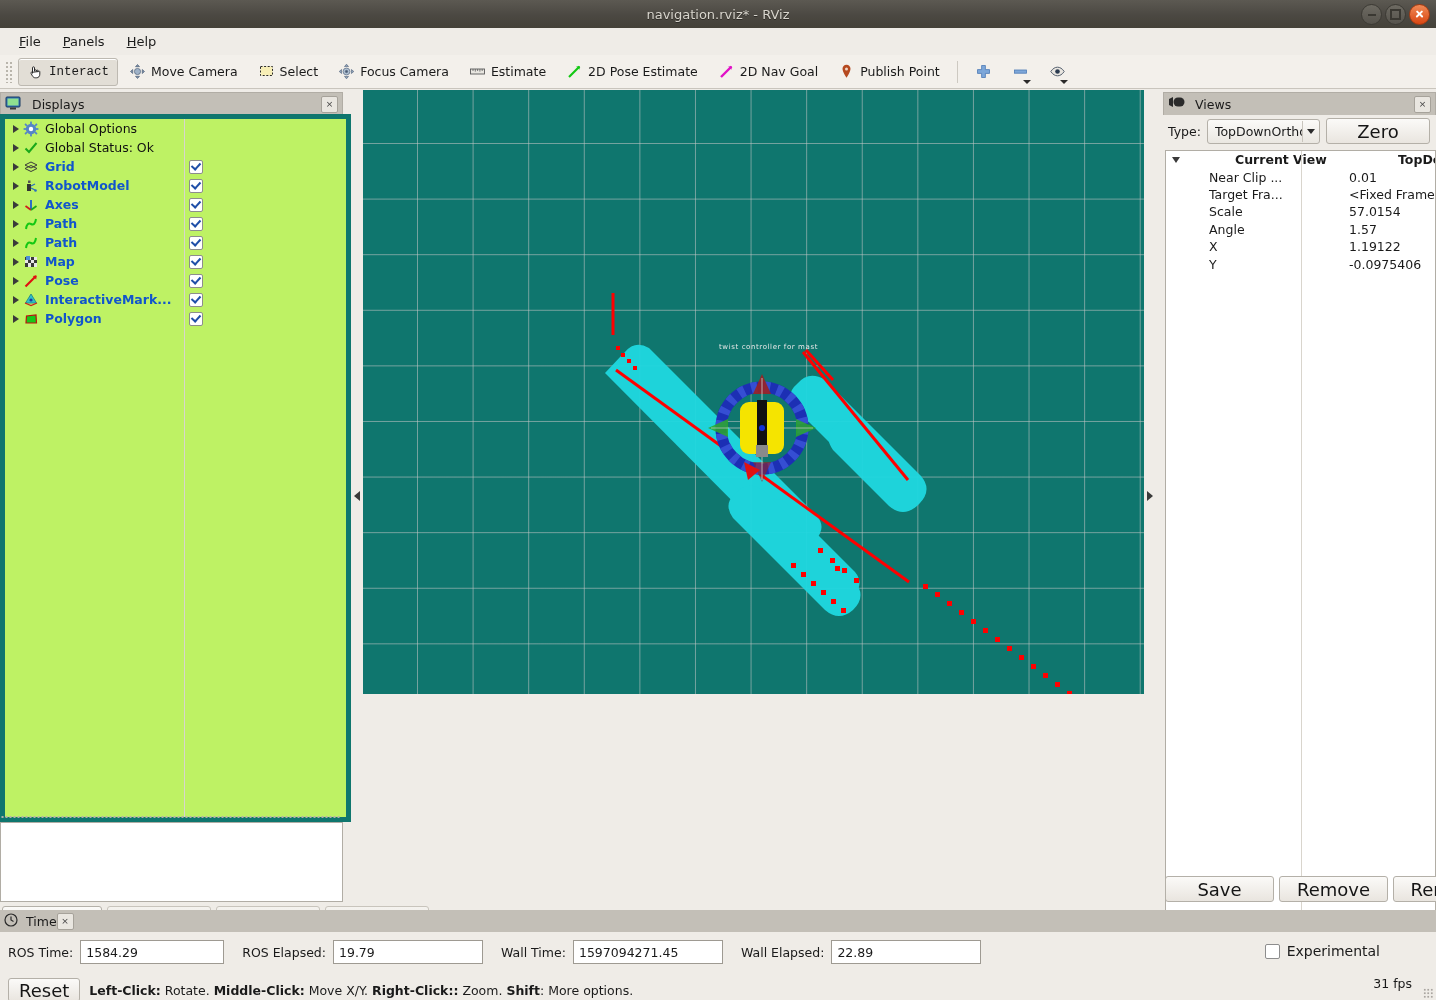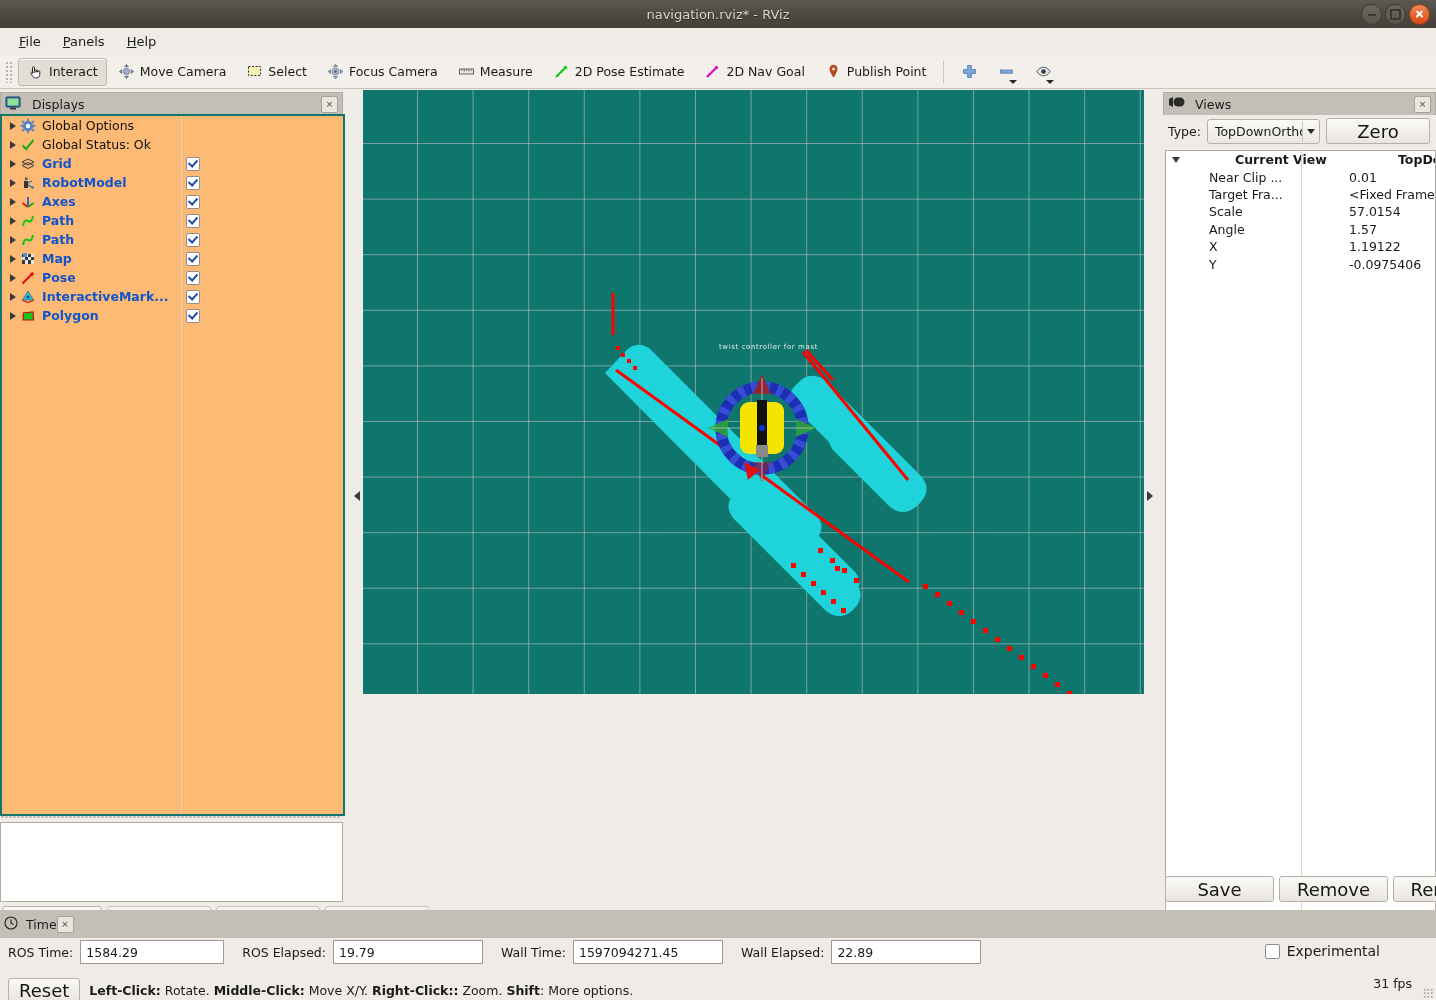--- a/index.html
+++ b/index.html
@@ -47,7 +47,7 @@
   .tbtn{display:flex;align-items:center;gap:5px;height:26px;padding:0 8px;margin:0 1px;
     border:1px solid transparent;border-radius:3px;font-size:12.5px;white-space:nowrap;}
   .tbtn.active{background:#e2ded6;border-color:#bdb9b1;
-    box-shadow:inset 0 1px 0 #fff;}
+    box-shadow:inset 0 1px 0 #fff;font-family:Liberation Mono, monospace;}
   .tsep{width:1px;height:22px;background:#cdc9c1;margin:0 7px;}
   .ticon{width:17px;height:17px;display:inline-block;position:relative;flex:0 0 auto;}
   .tiny-caret{width:0;height:0;border-left:4px solid transparent;border-right:4px solid transparent;

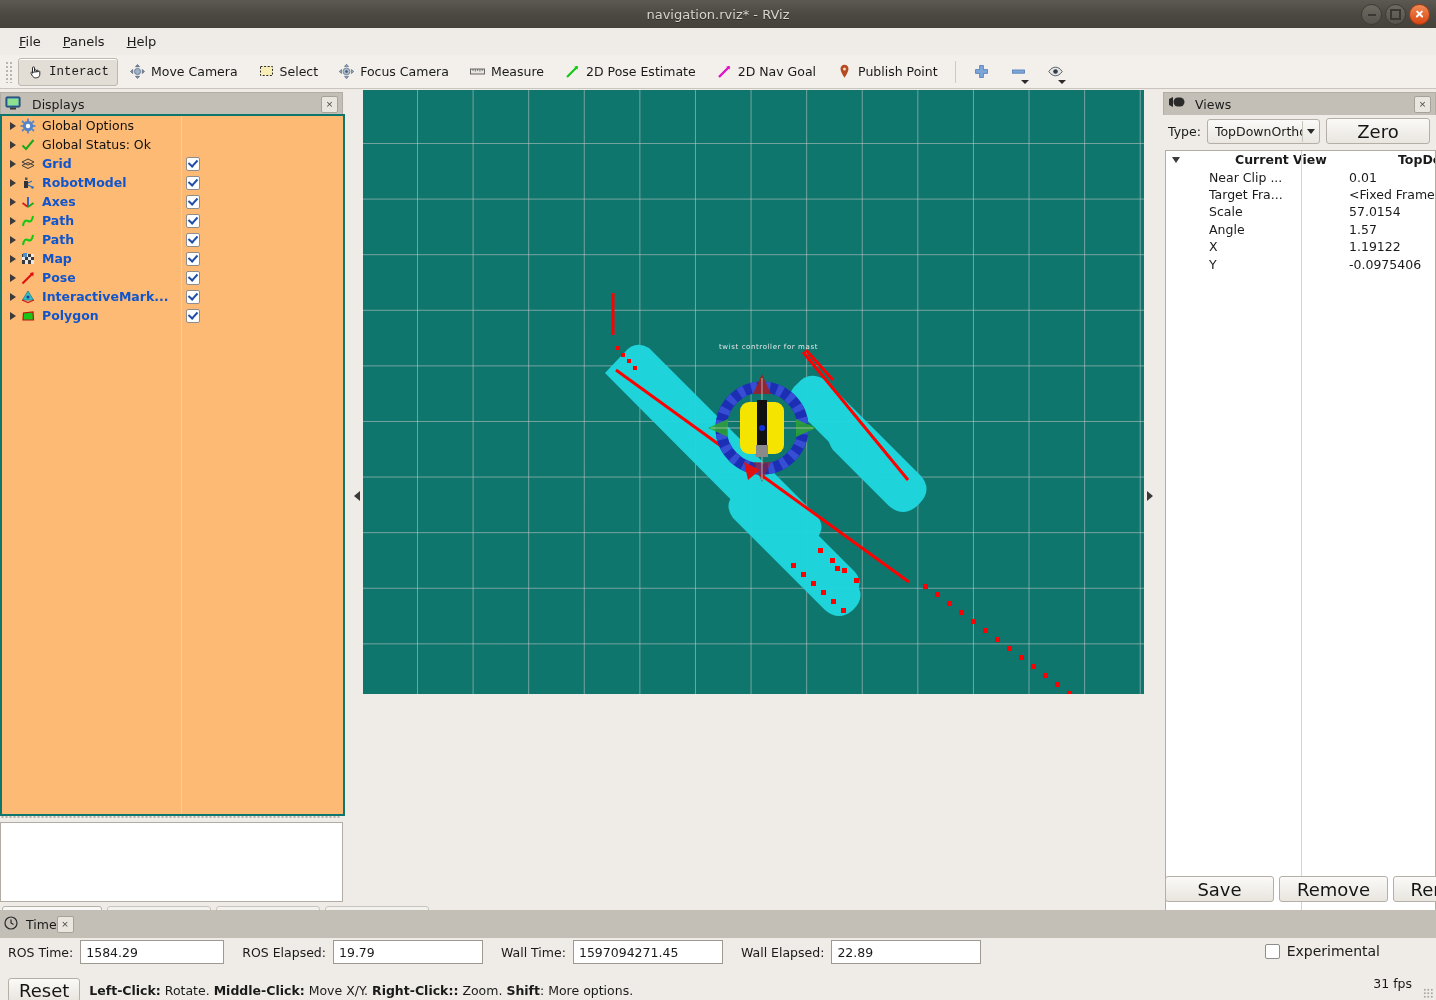--- a/index.html
+++ b/index.html
@@ -222,7 +222,7 @@
           </g>
         </svg>
       </span>
-      <span>Measure</span>
+      <span>Estimate</span>
     </div>
 
     <div class="tbtn">

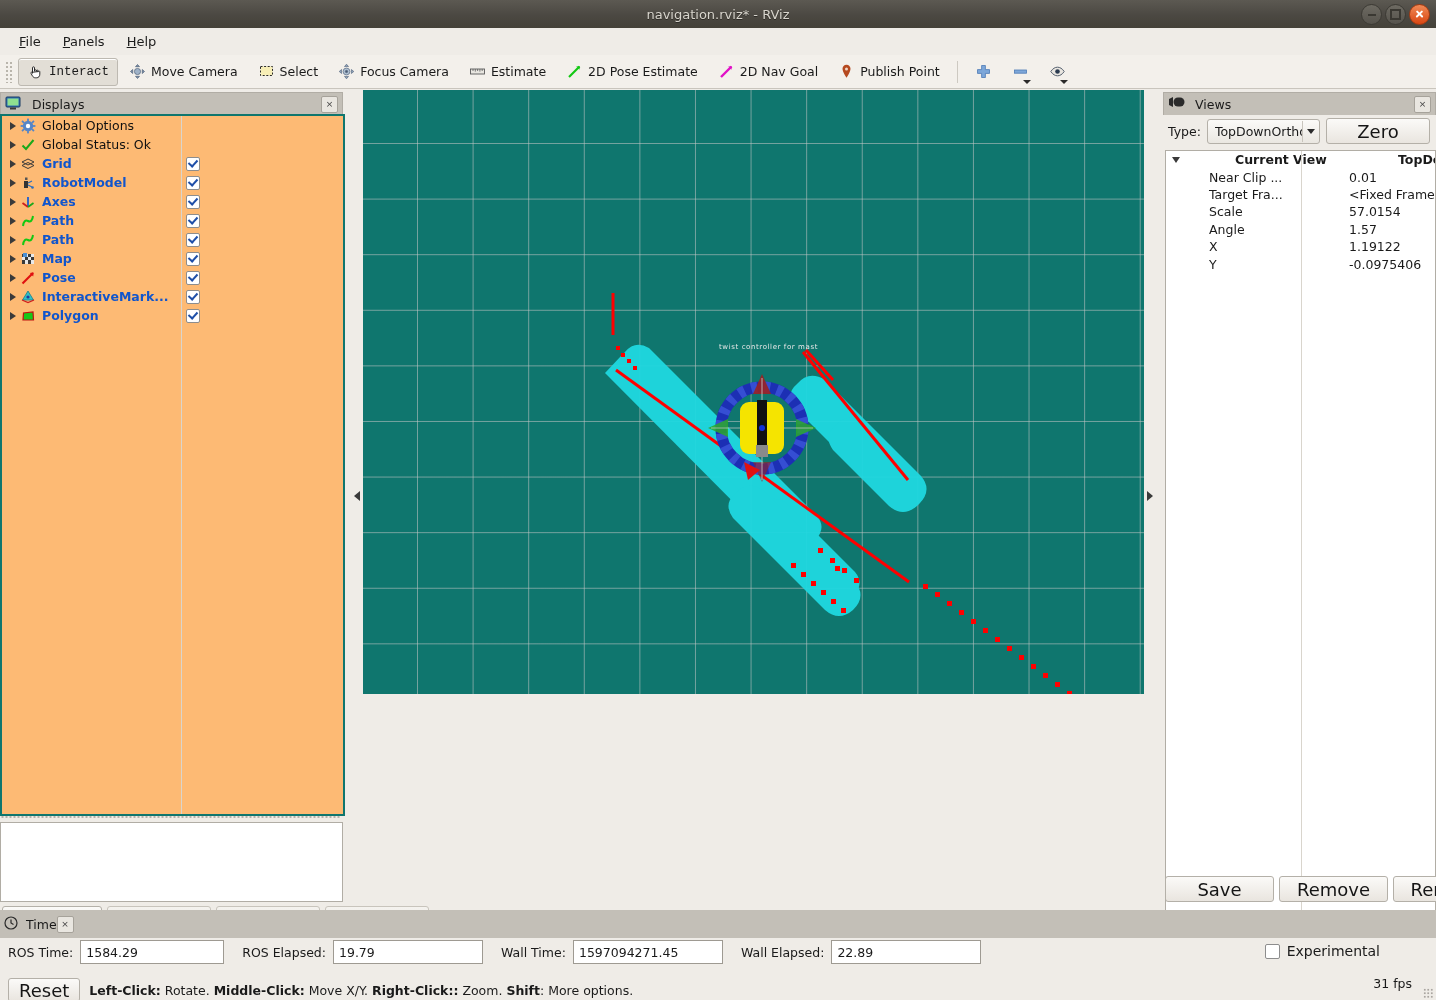--- a/index.html
+++ b/index.html
@@ -63,8 +63,8 @@
 
   
   #displays-dock{left:0;top:92px;width:343px;height:814px;}
-  .displays-tree{position:absolute;left:0;top:22px;width:341px;height:698px;background:#fdba74;
-    border:2px solid #0f766e;overflow:hidden;}
+  .displays-tree{position:absolute;left:0;top:22px;width:341px;height:698px;background:#bef264;
+    border:5px solid #0f766e;overflow:hidden;}
   .tree-col-split{position:absolute;left:179px;top:0;width:1px;height:698px;background:#d9d5cd;}
   .trow{height:19px;display:flex;align-items:center;padding-left:4px;position:relative;}
   .arrow{width:14px;height:19px;display:flex;align-items:center;justify-content:center;flex:0 0 auto;}

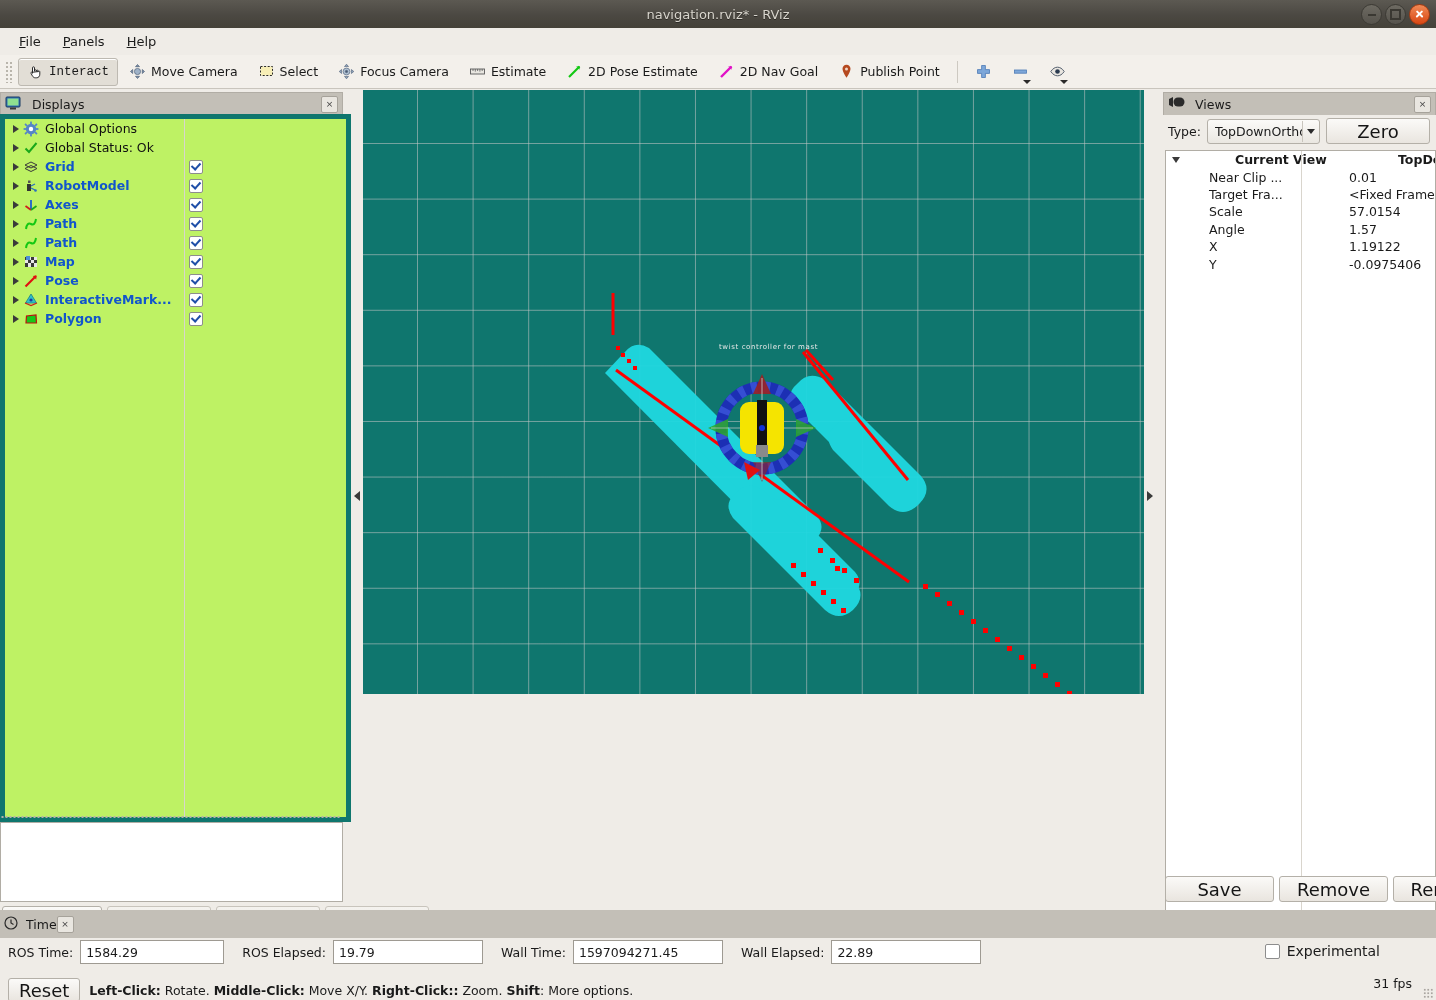--- a/index.html
+++ b/index.html
@@ -127,7 +127,7 @@
 
   
   #time-dock{position:absolute;left:0;top:910px;width:1436px;height:90px;background:#efece7;}
-  .time-hdr{height:28px;background:#c3bfb7;display:flex;align-items:center;padding:0 4px;}
+  .time-hdr{height:22px;background:#c3bfb7;display:flex;align-items:center;padding:0 4px;}
   .timerow{position:absolute;left:8px;top:30px;display:flex;align-items:center;gap:0;}
   .tfield{height:22px;background:#fff;border:1px solid #9e9a92;display:flex;align-items:center;
     padding:0 5px;font-size:12.5px;}

